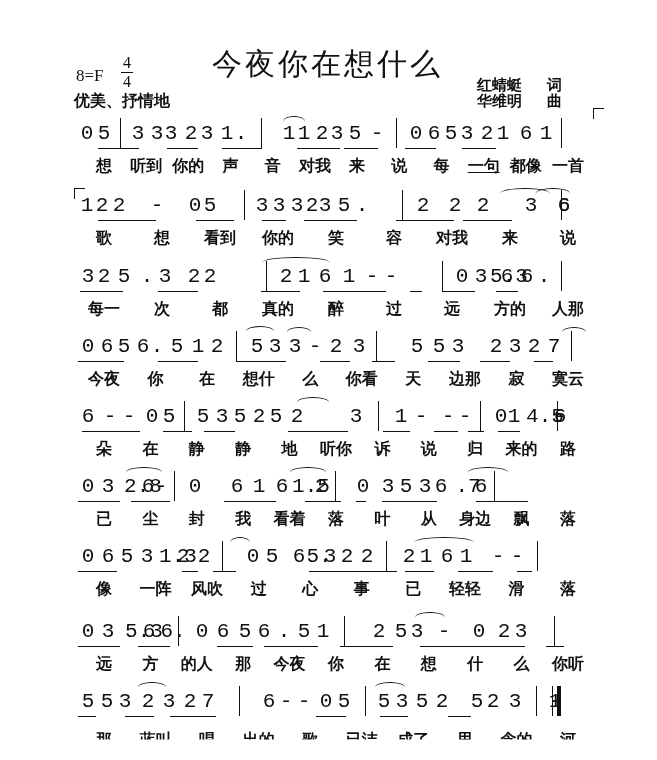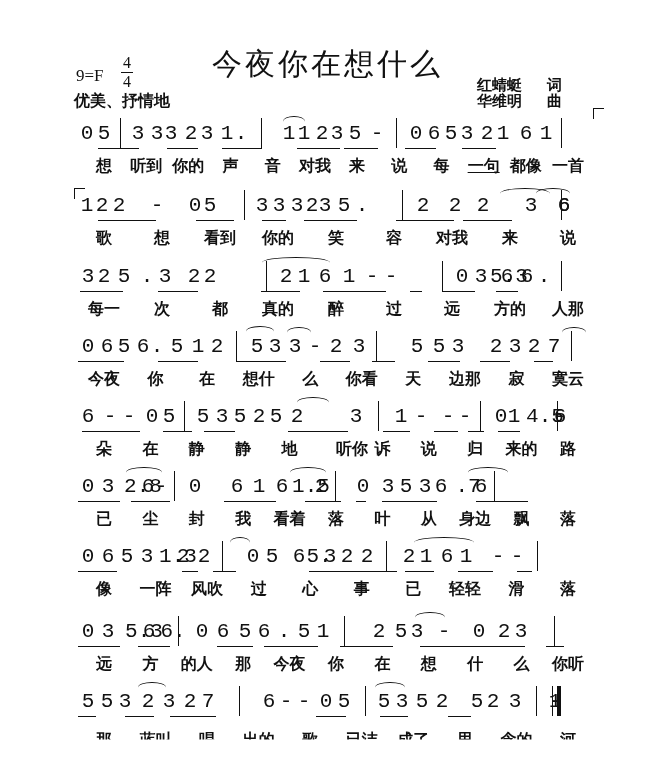--- a/index.html
+++ b/index.html
@@ -24,7 +24,7 @@
 <body>
 
 <div class="abs title">今夜你在想什么</div>
-<div class="abs key">9=F</div>
+<div class="abs key">8=F</div>
 <div class="abs ts">
   <div>4</div>
   <div class="bar"></div>

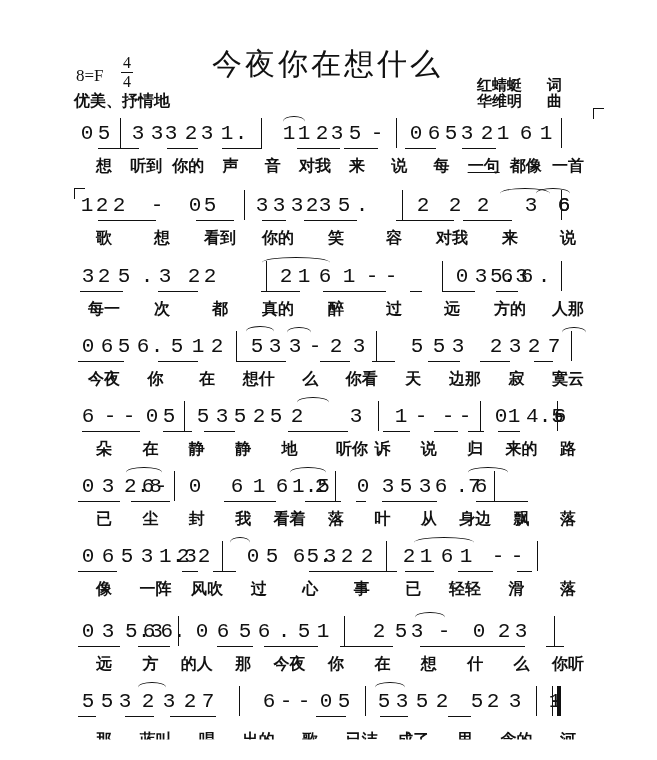--- a/index.html
+++ b/index.html
@@ -247,7 +247,7 @@
       <div class="lyr" style="left: 188.8px;">静</div>
       <div class="lyr" style="left: 235.2px;">静</div>
       <div class="lyr" style="left: 281.6px;">地</div>
-      <div class="lyr" style="left: 336px;">听你</div>
+      <div class="lyr" style="left: 320px;">听你</div>
       <div class="lyr" style="left: 374.4px;">诉</div>
       <div class="lyr" style="left: 420.8px;">说</div>
       <div class="lyr" style="left: 467.2px;">归</div>

